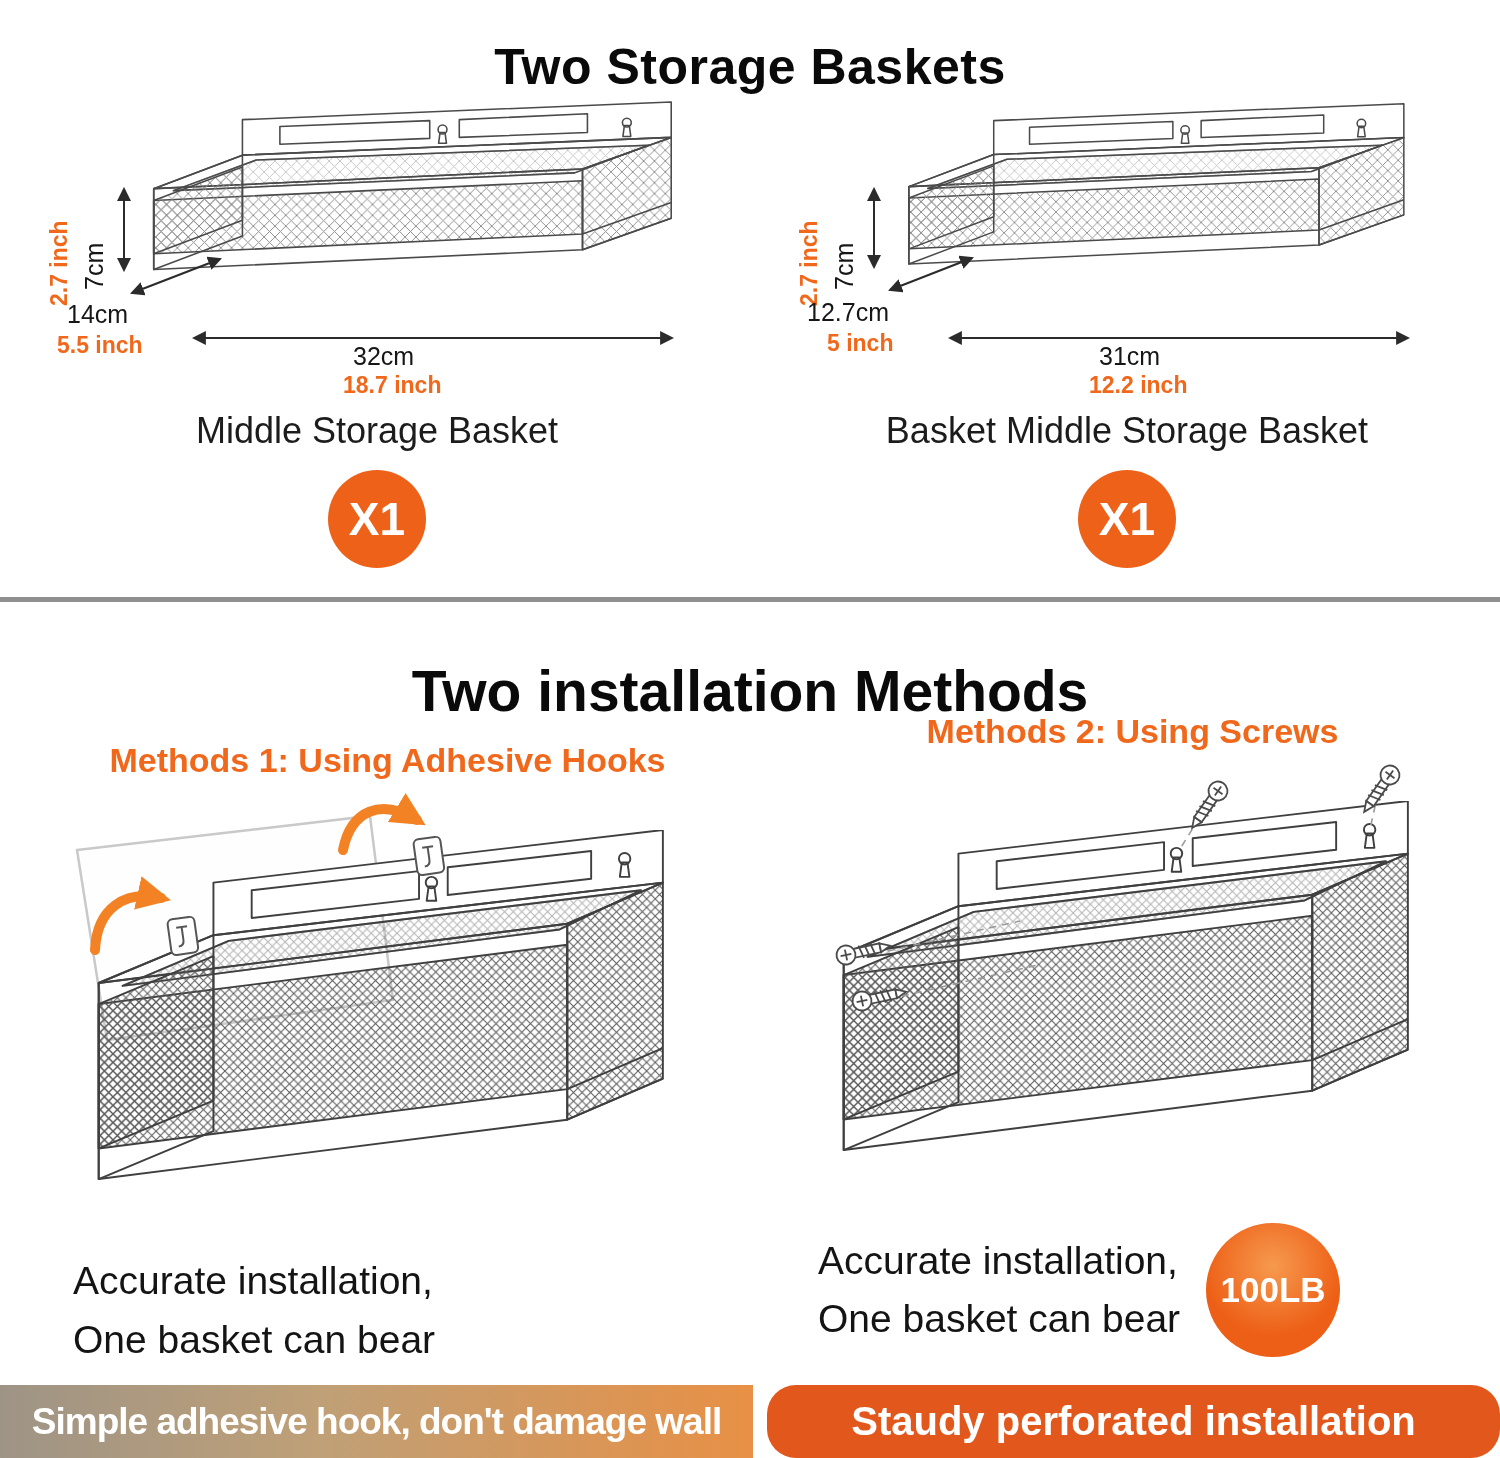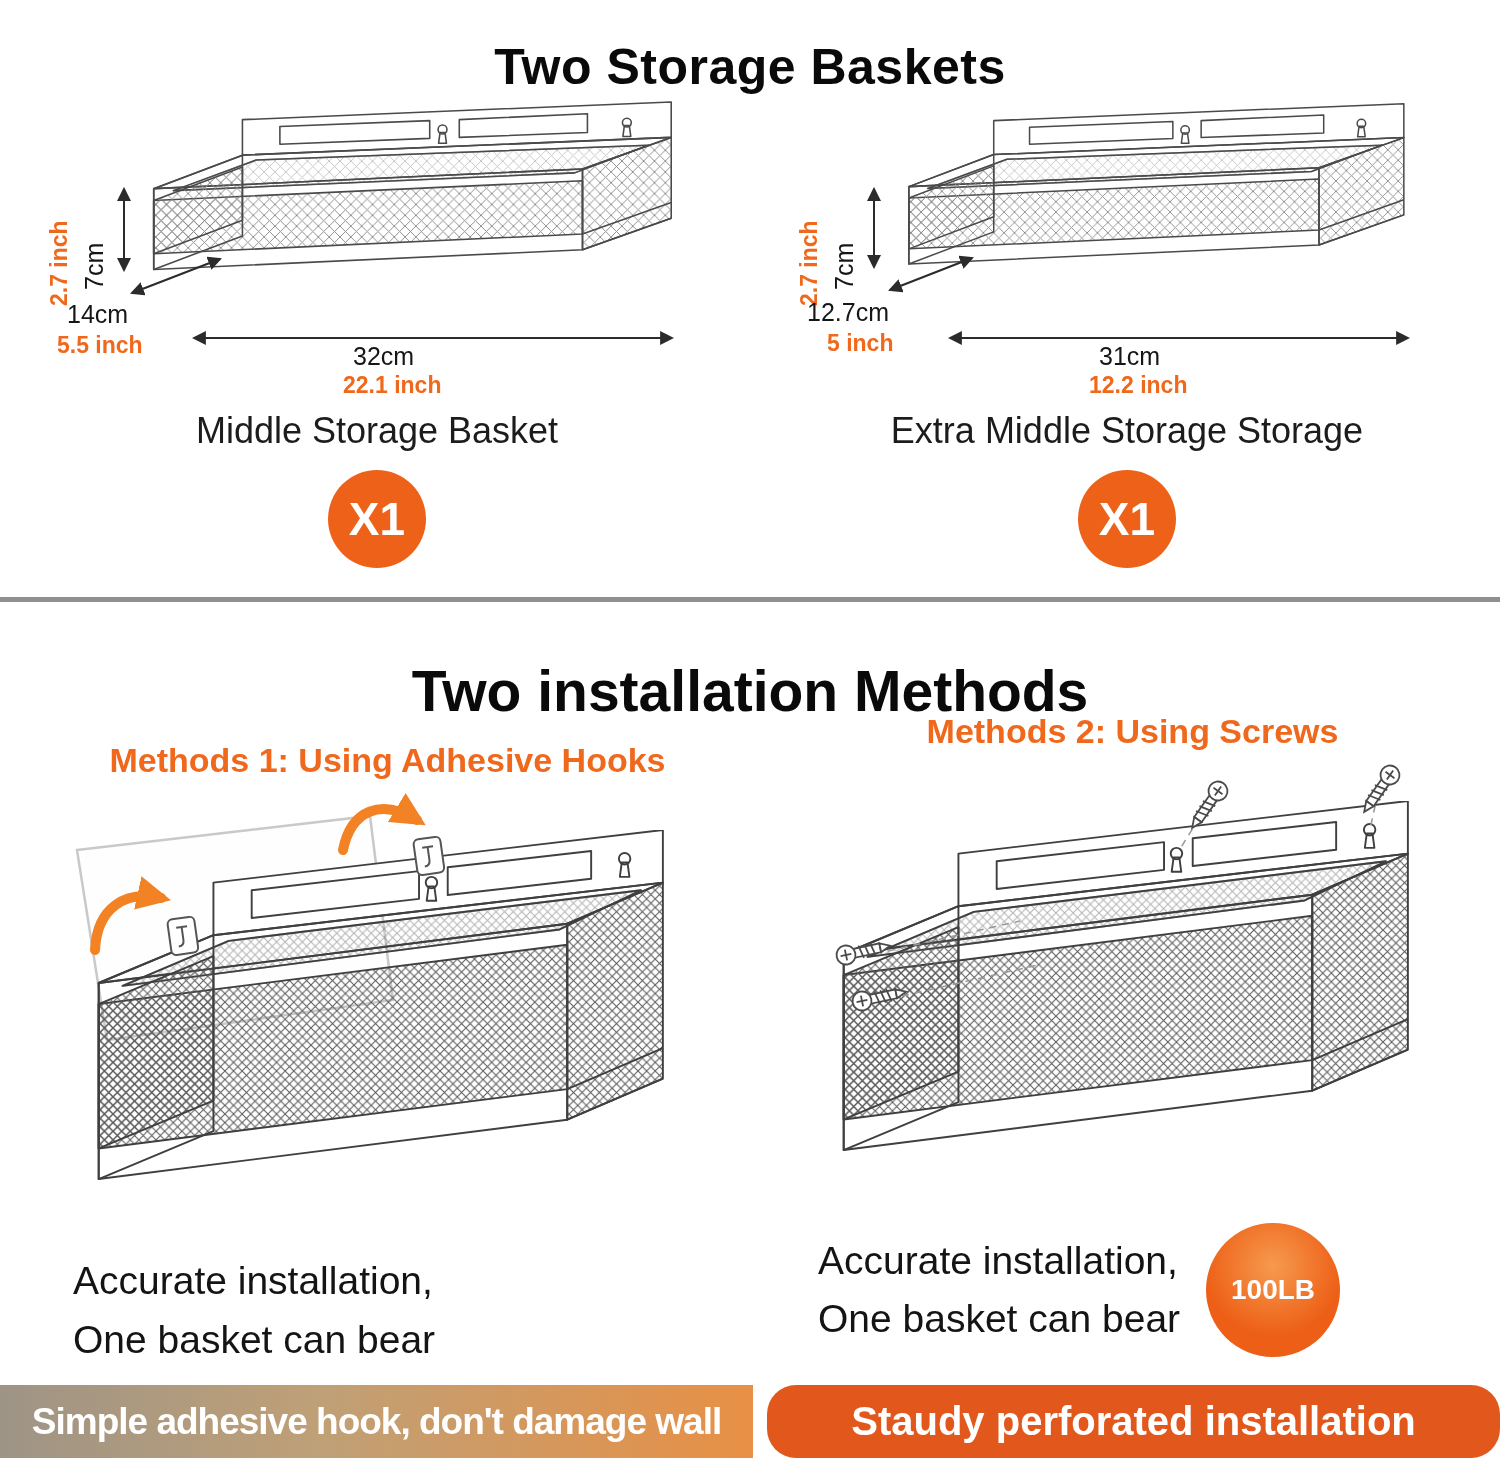--- a/index.html
+++ b/index.html
@@ -146,7 +146,7 @@
       <div class="dim dim-cm tc" style="left:45px;top:210px;width:120px">14cm</div>
       <div class="dim dim-in tc" style="left:35px;top:242px;width:140px">5.5 inch</div>
       <div class="dim dim-cm tc" style="left:331px;top:252px;width:160px">32cm</div>
-      <div class="dim dim-in tc" style="left:321px;top:282px;width:180px">22.1 inch</div>
+      <div class="dim dim-in tc" style="left:321px;top:282px;width:180px">18.7 inch</div>
     </div>
     <figcaption class="caption">Middle Storage Basket</figcaption>
     <div class="qty-badge">X1</div>

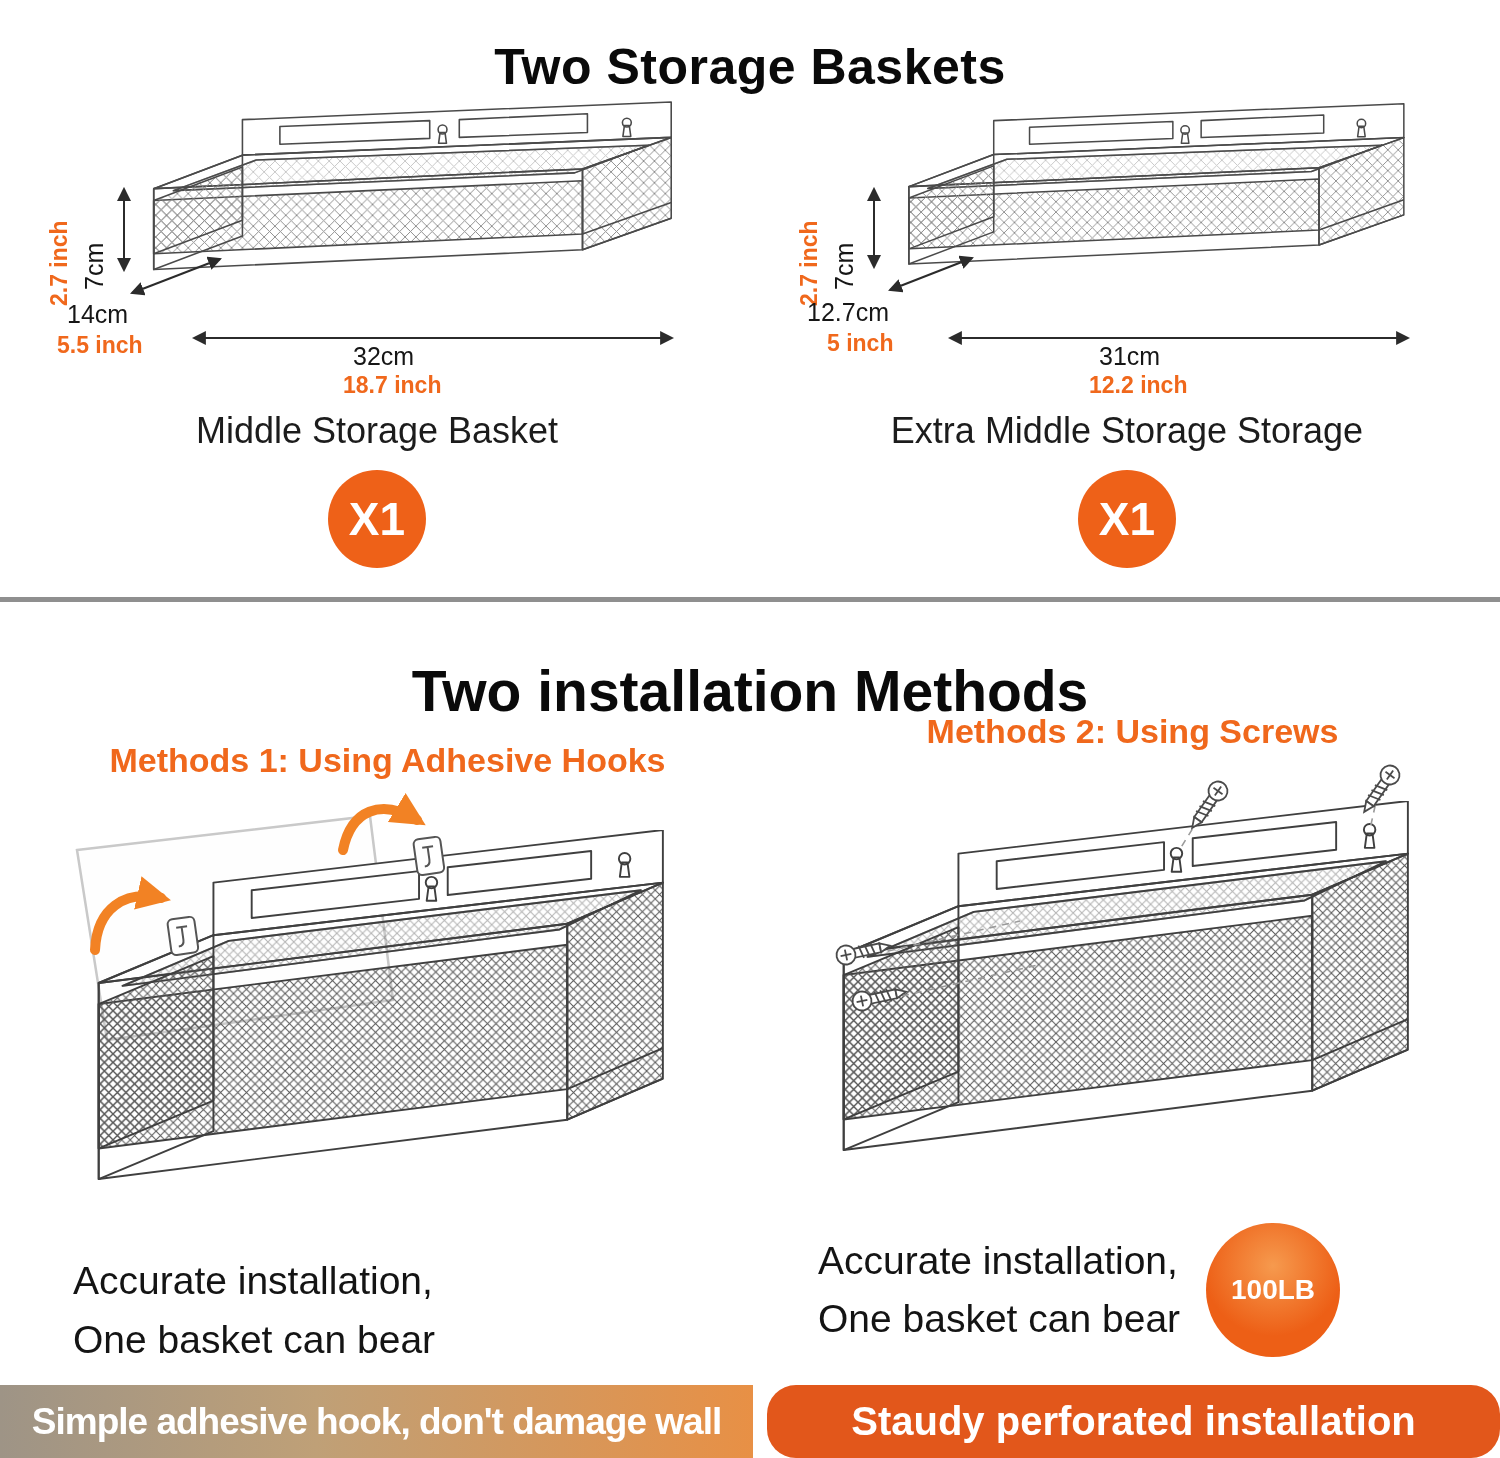--- a/index.html
+++ b/index.html
@@ -169,7 +169,7 @@
       <div class="dim dim-cm tc" style="left:327px;top:252px;width:160px">31cm</div>
       <div class="dim dim-in tc" style="left:317px;top:282px;width:180px">12.2 inch</div>
     </div>
-    <figcaption class="caption">Extra Middle Storage Storage</figcaption>
+    <figcaption class="caption">Basket Middle Storage Basket</figcaption>
     <div class="qty-badge">X1</div>
   </figure>
 

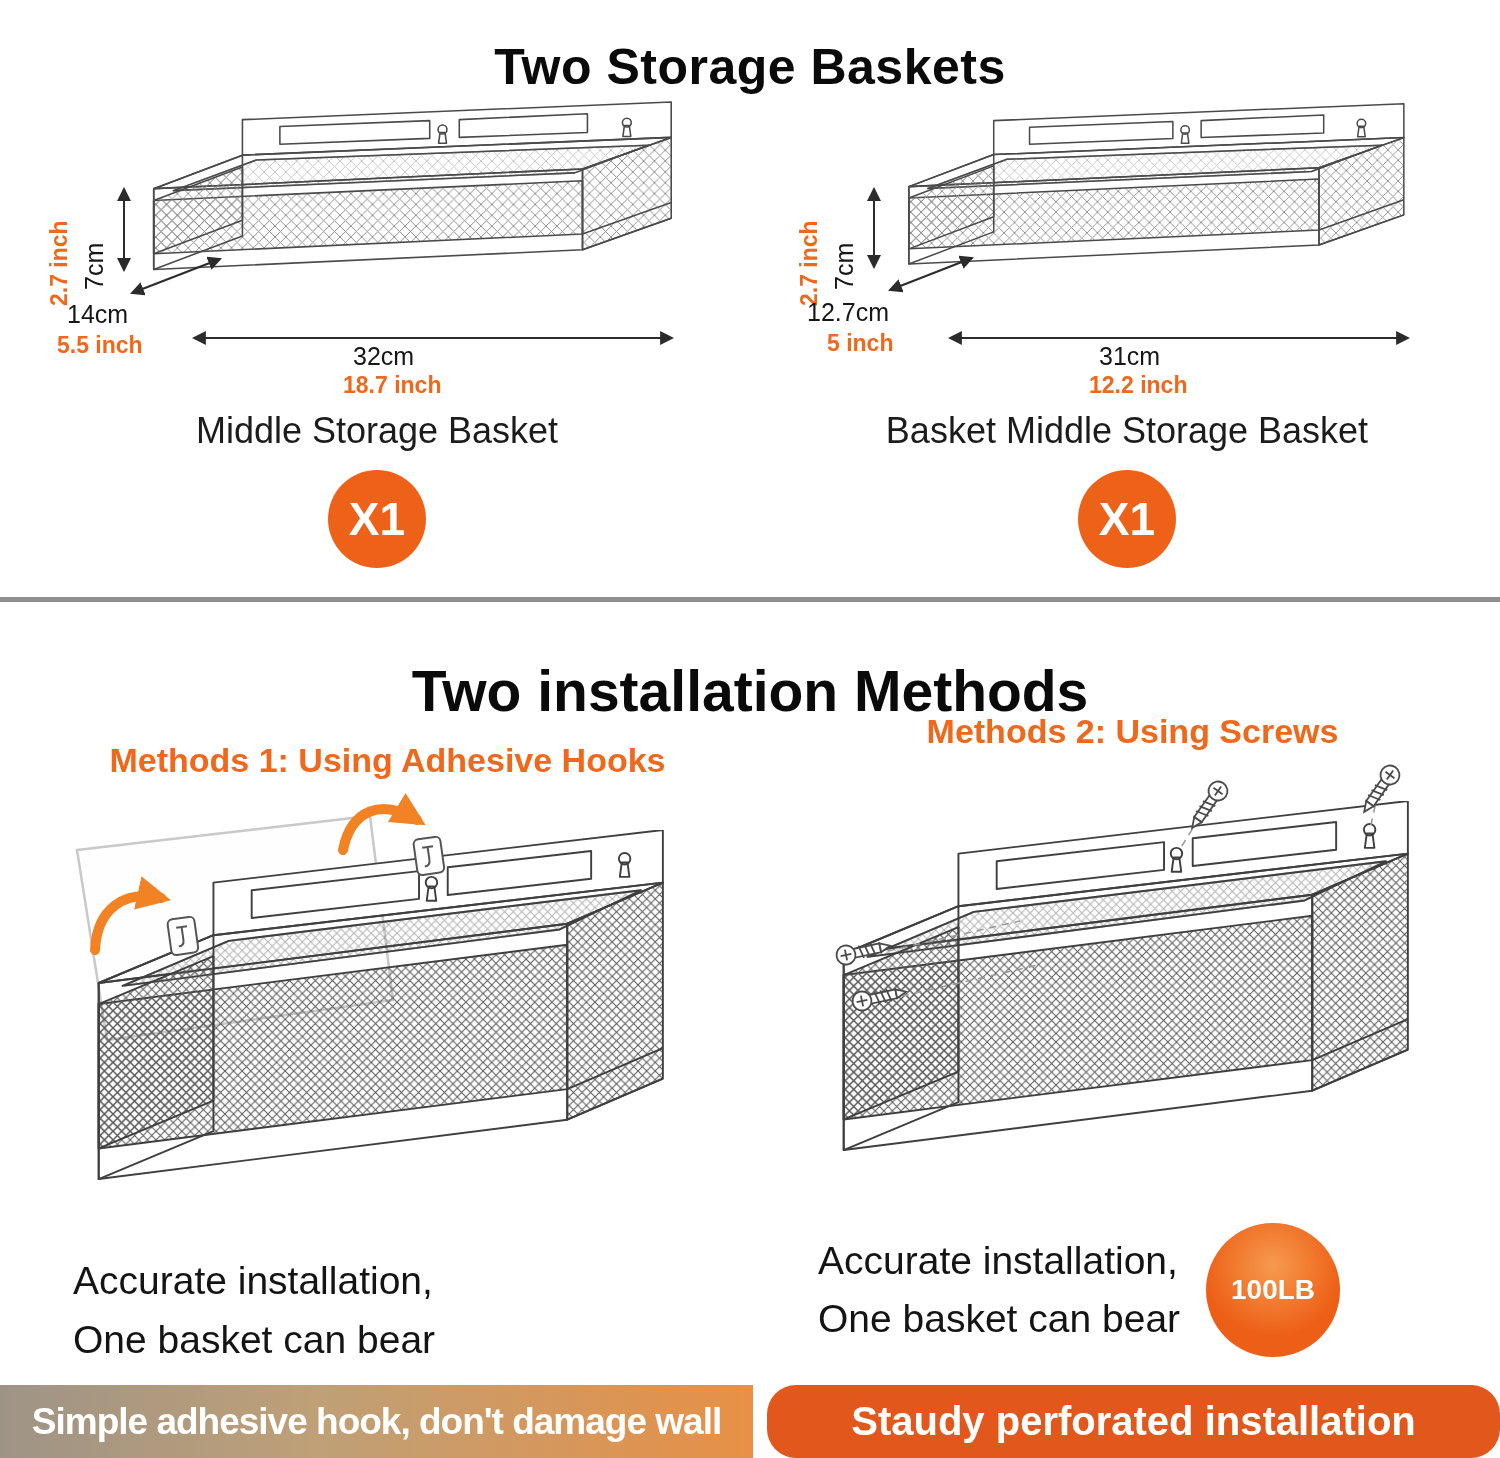--- a/index.html
+++ b/index.html
@@ -40,7 +40,7 @@
               background:radial-gradient(circle at 50% 32%, #F69A4E 0%, #ED5F16 62%);
               color:#ffffff; font-weight:700; display:flex; align-items:center; justify-content:center; }
   .lb-50  { font-size:38px; }
-  .lb-100 { font-size:28px; }
+  .lb-100 { font-size:35px; }
 
   .banner { position:absolute; bottom:0; height:73px; display:flex; align-items:center;
             justify-content:center; color:#ffffff; font-weight:700; }

